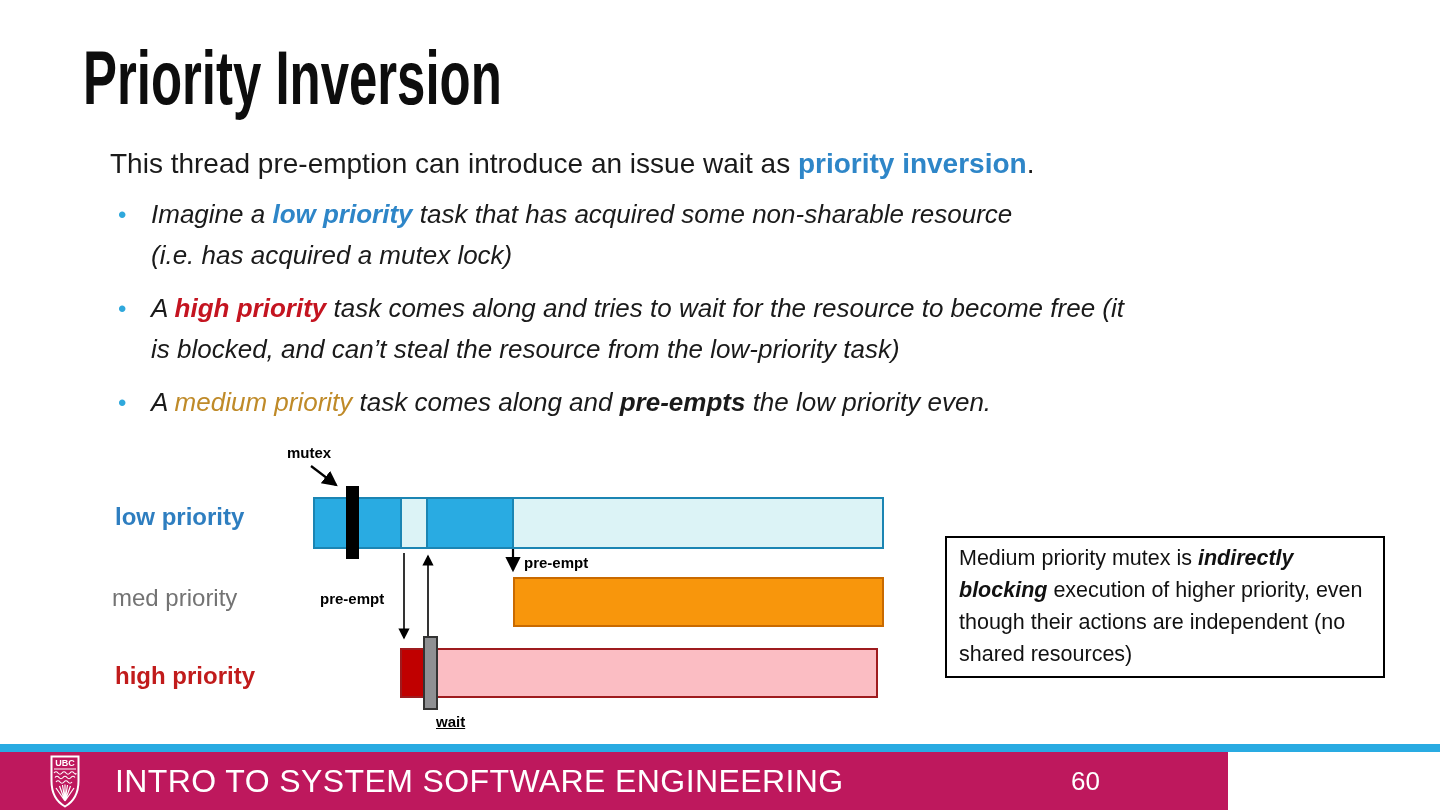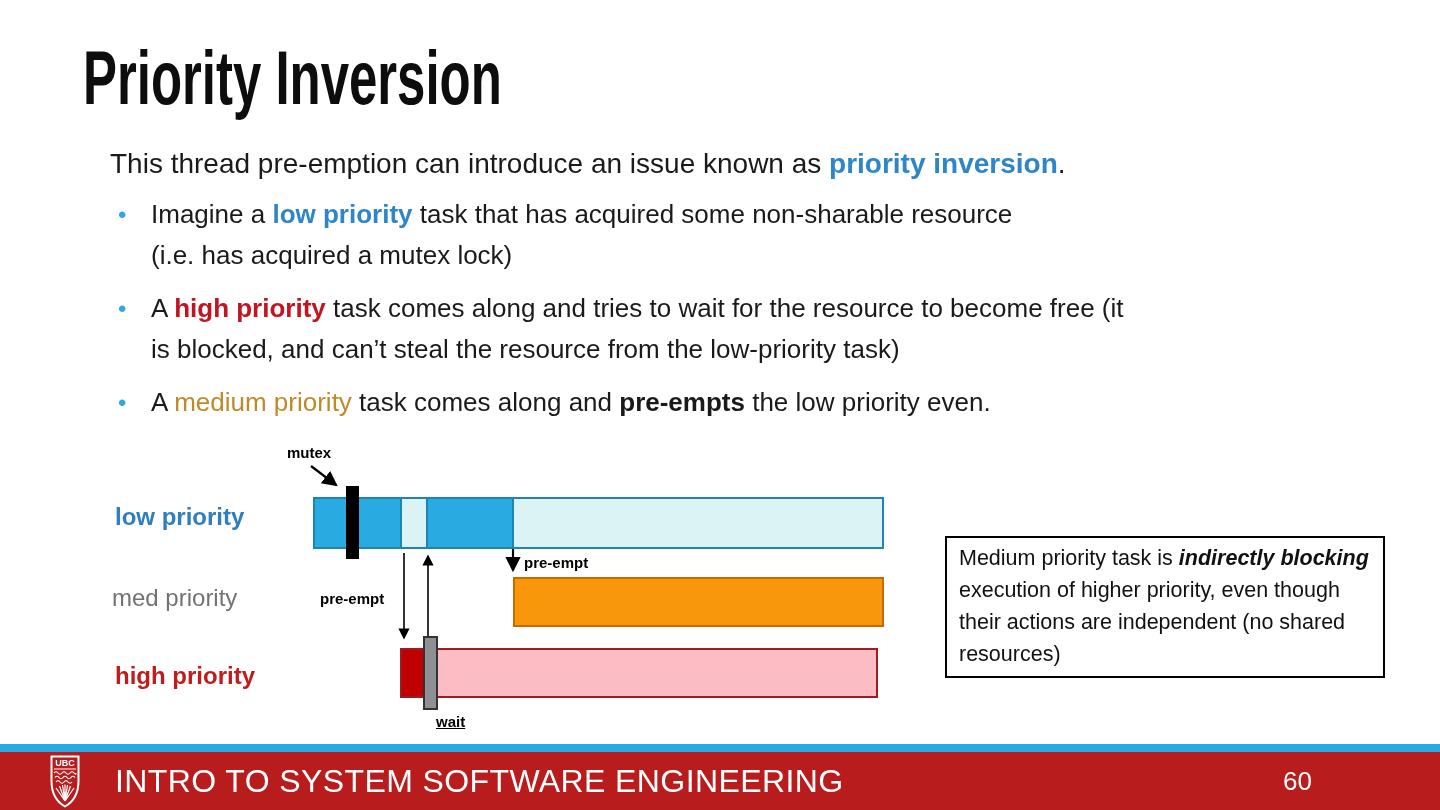--- a/index.html
+++ b/index.html
@@ -76,7 +76,7 @@
 
   <h1 class="title">Priority Inversion</h1>
 
-  <p class="intro"><span>This thread pre-emption can introduce an issue known as </span><span class="accent-blue">priority inversion</span><span>.</span></p>
+  <p class="intro"><span>This thread pre-emption can introduce an issue wait as </span><span class="accent-blue">priority inversion</span><span>.</span></p>
 
   <div class="bullets">
 

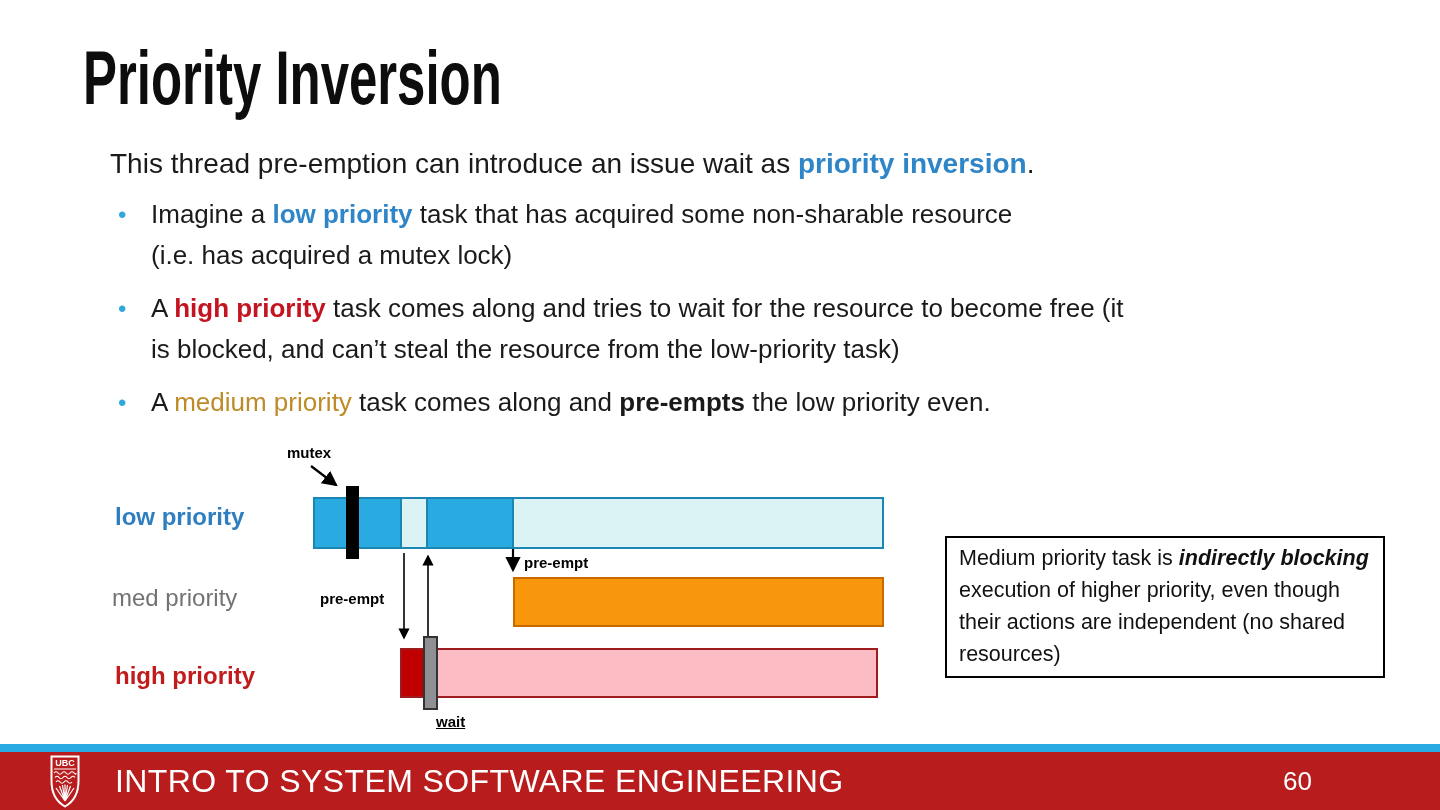--- a/index.html
+++ b/index.html
@@ -19,7 +19,7 @@
   .bullets { position:absolute; left:118px; top:194px; width:1180px; }
   .bullet { display:flex; font-size:26px; line-height:41px; color:#1a1a1a; margin-bottom:12px; }
   .bullet .marker { flex:none; width:33px; color:#2FA8DC; font-size:24px; }
-  .bullet .content { flex:1; }
+  .bullet .content { flex:1;font-style:italic; }
   .block { display:block; }
 
   

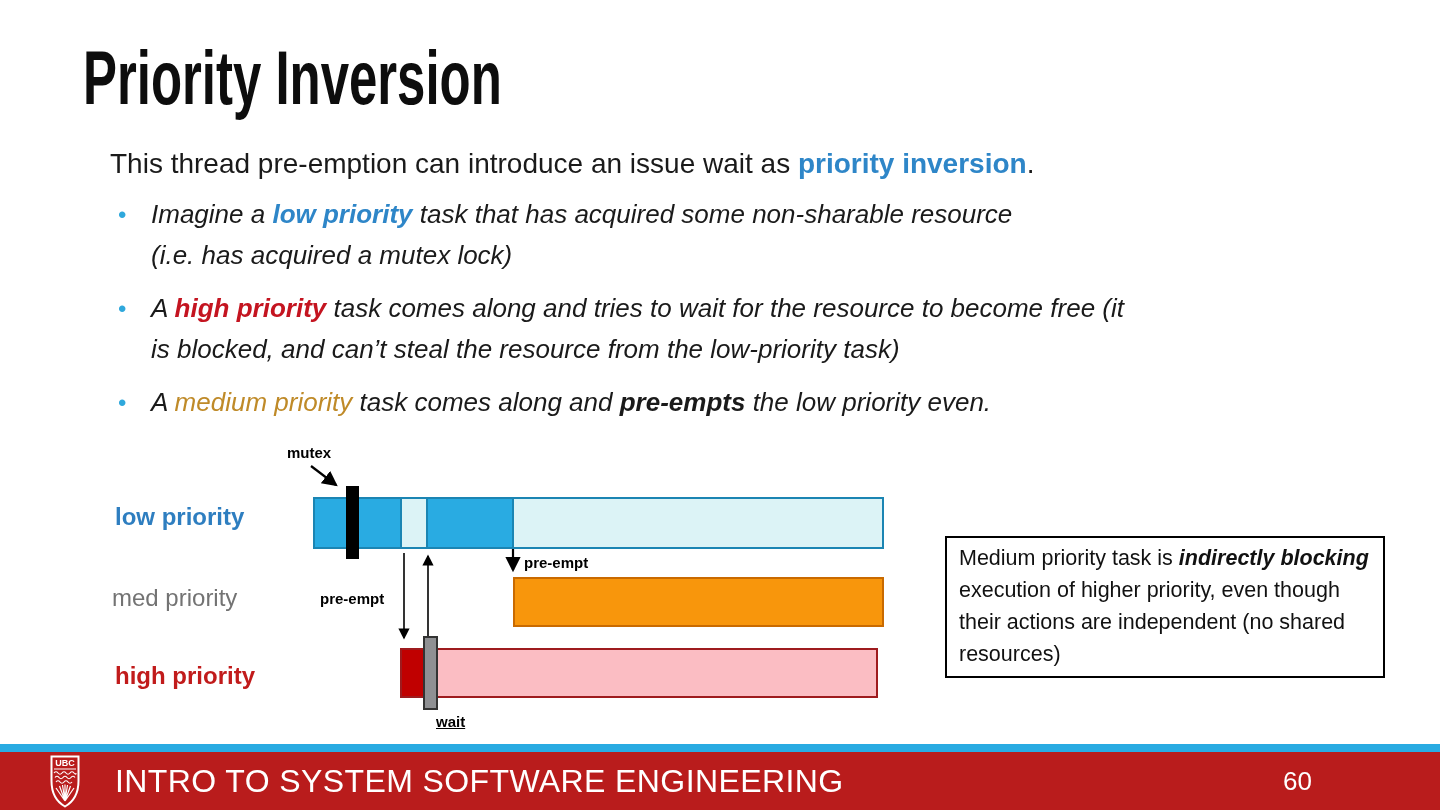--- a/index.html
+++ b/index.html
@@ -134,7 +134,7 @@
     <line x1="513" y1="549" x2="513" y2="570" stroke="#000" stroke-width="2.2" marker-end="url(#ah)"></line>
   </svg>
 
-  <div class="note-box"><span>Medium priority task is </span><span class="em-bi">indirectly blocking</span><span> execution of higher priority, even though their actions are independent (no shared resources)</span></div>
+  <div class="note-box"><span>Medium priority mutex is </span><span class="em-bi">indirectly blocking</span><span> execution of higher priority, even though their actions are independent (no shared resources)</span></div>
 
   <div class="footer-strip"></div>
   <div class="footer-bar">

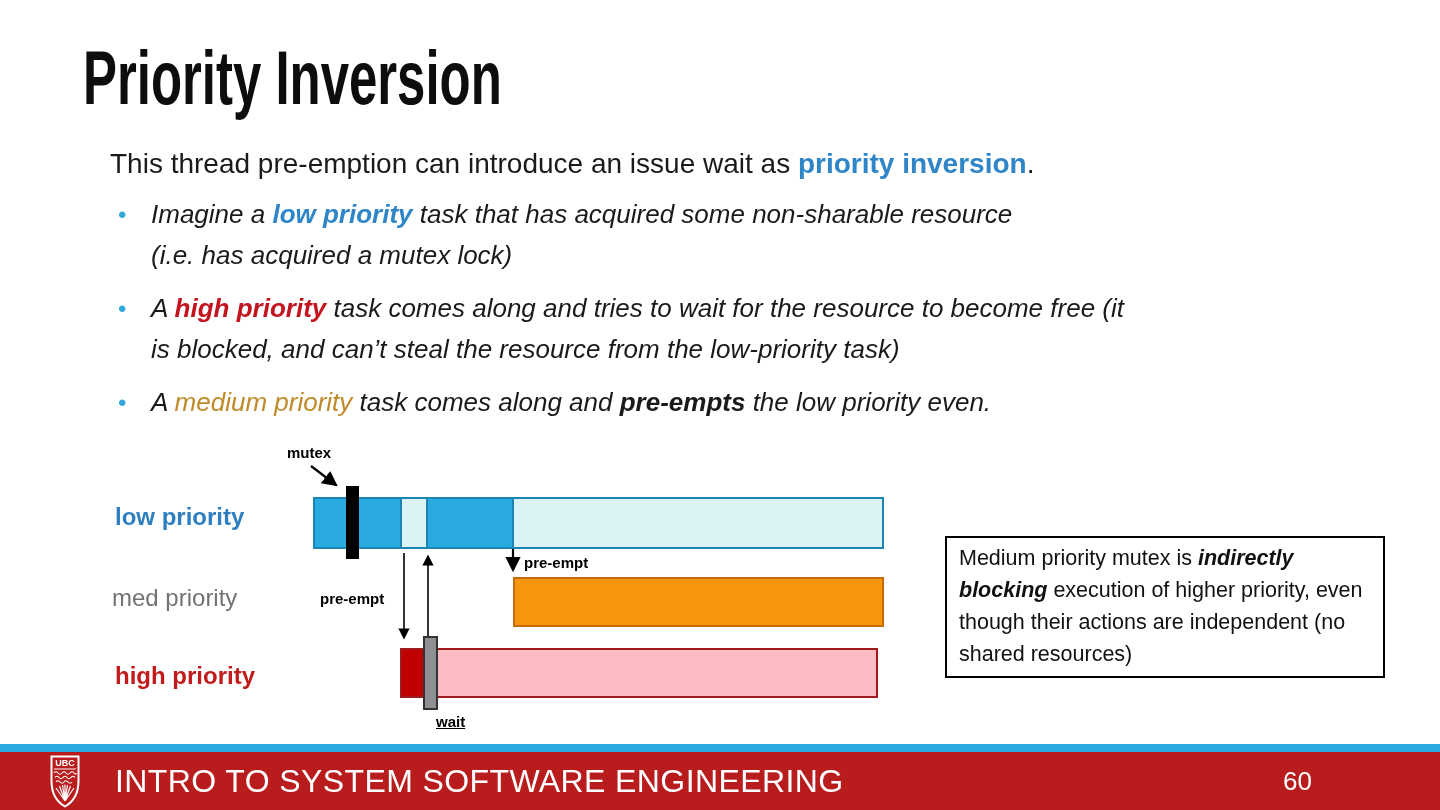--- a/index.html
+++ b/index.html
@@ -62,7 +62,7 @@
   .em-bi { font-weight:700; font-style:italic;margin-top:32px; }
 
   .footer-strip { position:absolute; left:0; top:744px; width:1440px; height:8px; background:#29ABE2; }
-  .footer-bar   { position:absolute; left:0; top:752px; width:1440px; height:58px; background:#b91c1c; }
+  .footer-bar   { position:absolute; left:0; top:752px; width:1228px; height:58px; background:#be185d; }
   .footer-logo  { position:absolute; left:50px; top:3px; }
   .footer-course { position:absolute; left:115px; top:0; height:58px; display:flex; align-items:center;
                    color:#ffffff; font-size:32px; letter-spacing:0.4px; white-space:nowrap; }

